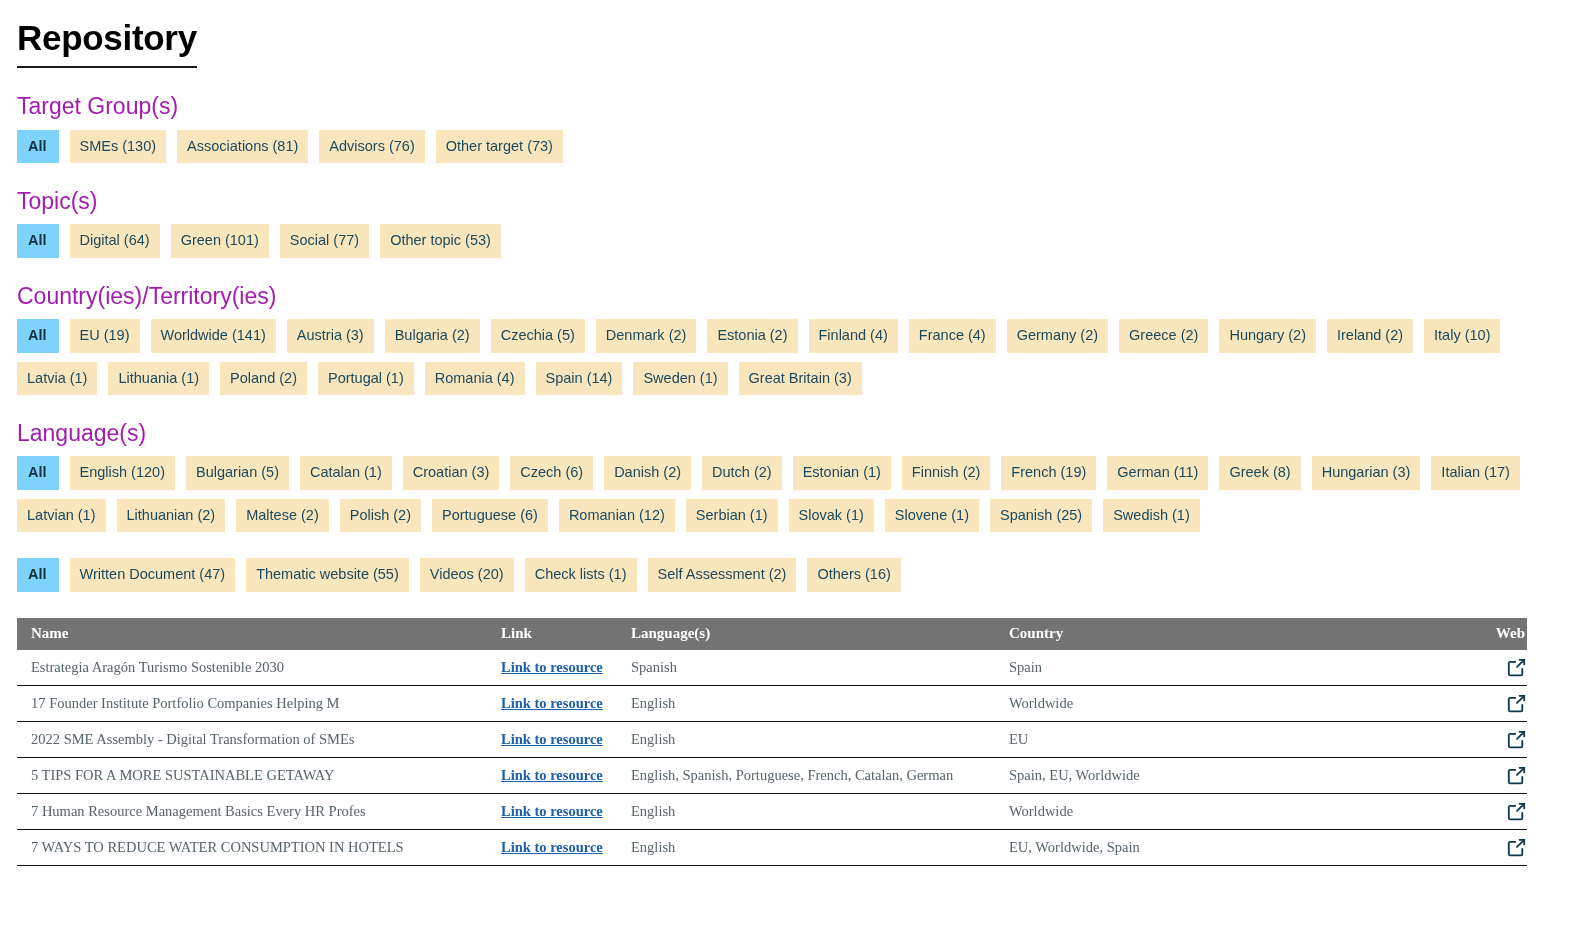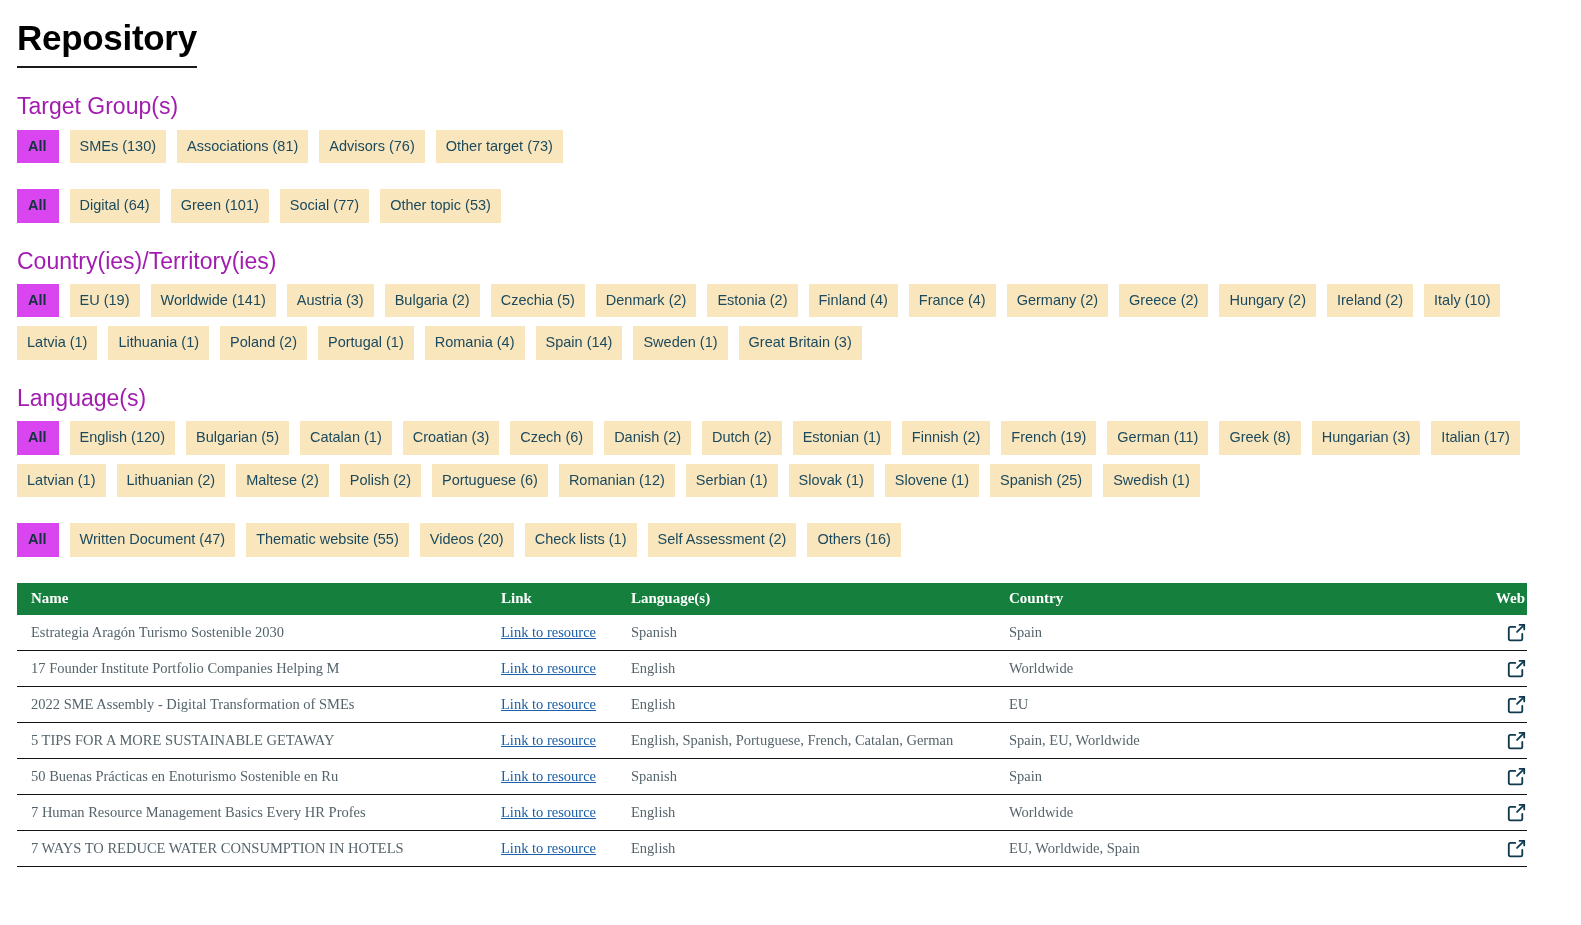--- a/index.html
+++ b/index.html
@@ -61,7 +61,7 @@
   .tag.all {
     font-weight: bold;
     color: #14323f;
-    background: #d946ef;
+    background: #7dd3fc;
     padding-left: 11px;
     padding-right: 12px;
   }

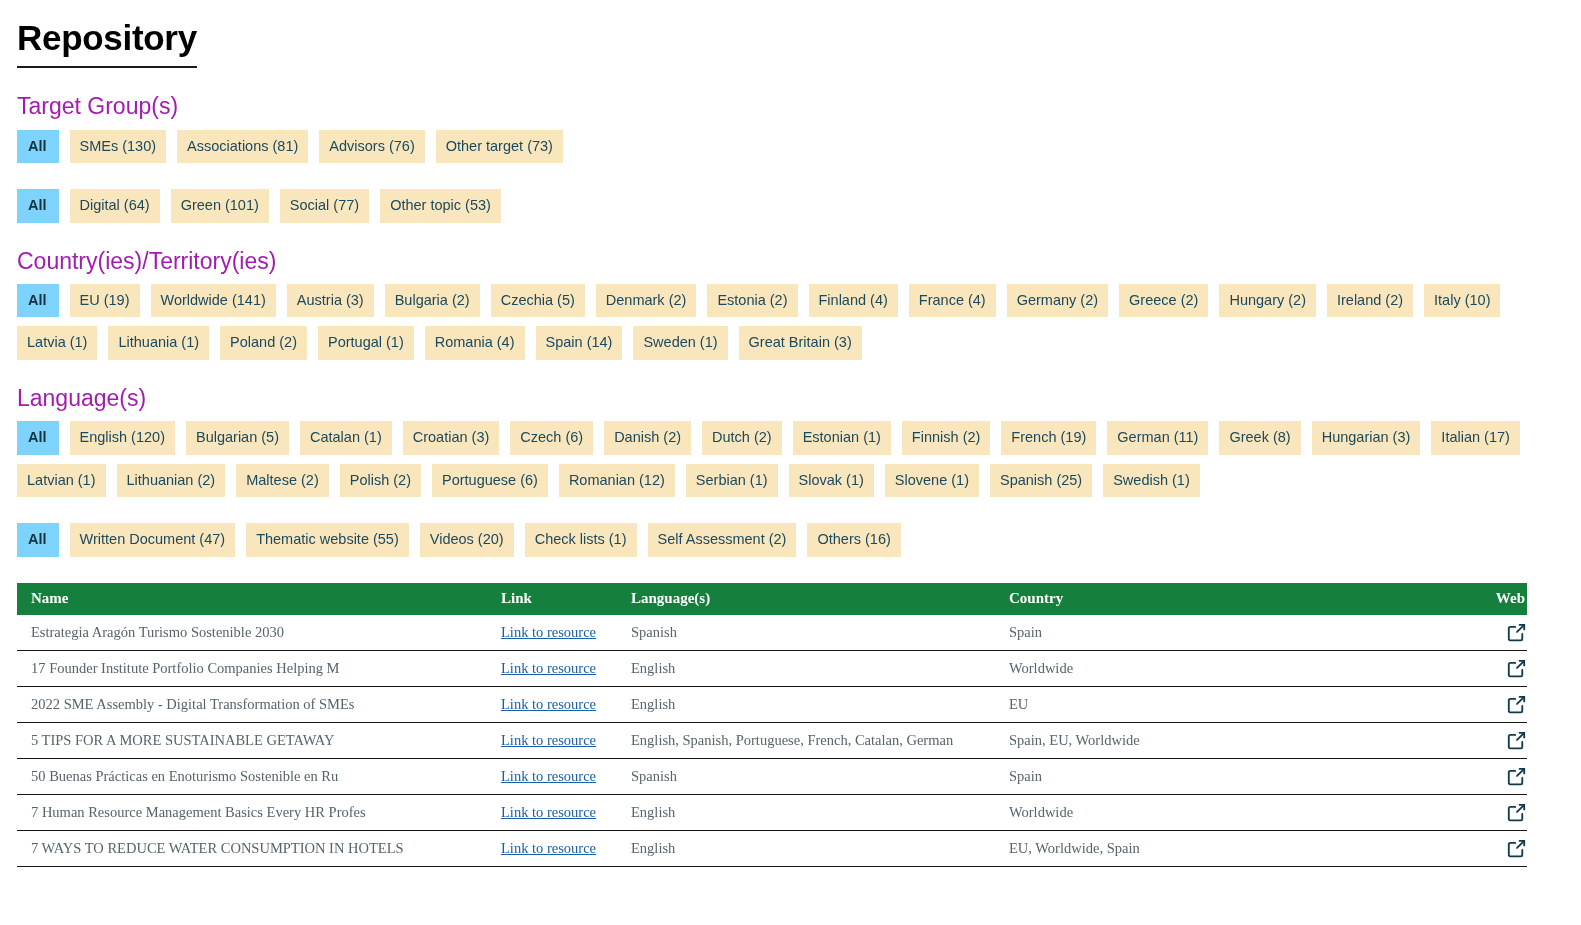--- a/index.html
+++ b/index.html
@@ -128,6 +128,7 @@
         </div>
       </div>
       <div class="facet-section">
+        <div class="facet-heading">Topic(s)</div>
         <div class="facet-tags">
           <div class="tag all">All</div>
           <div class="tag">Digital (64)</div>

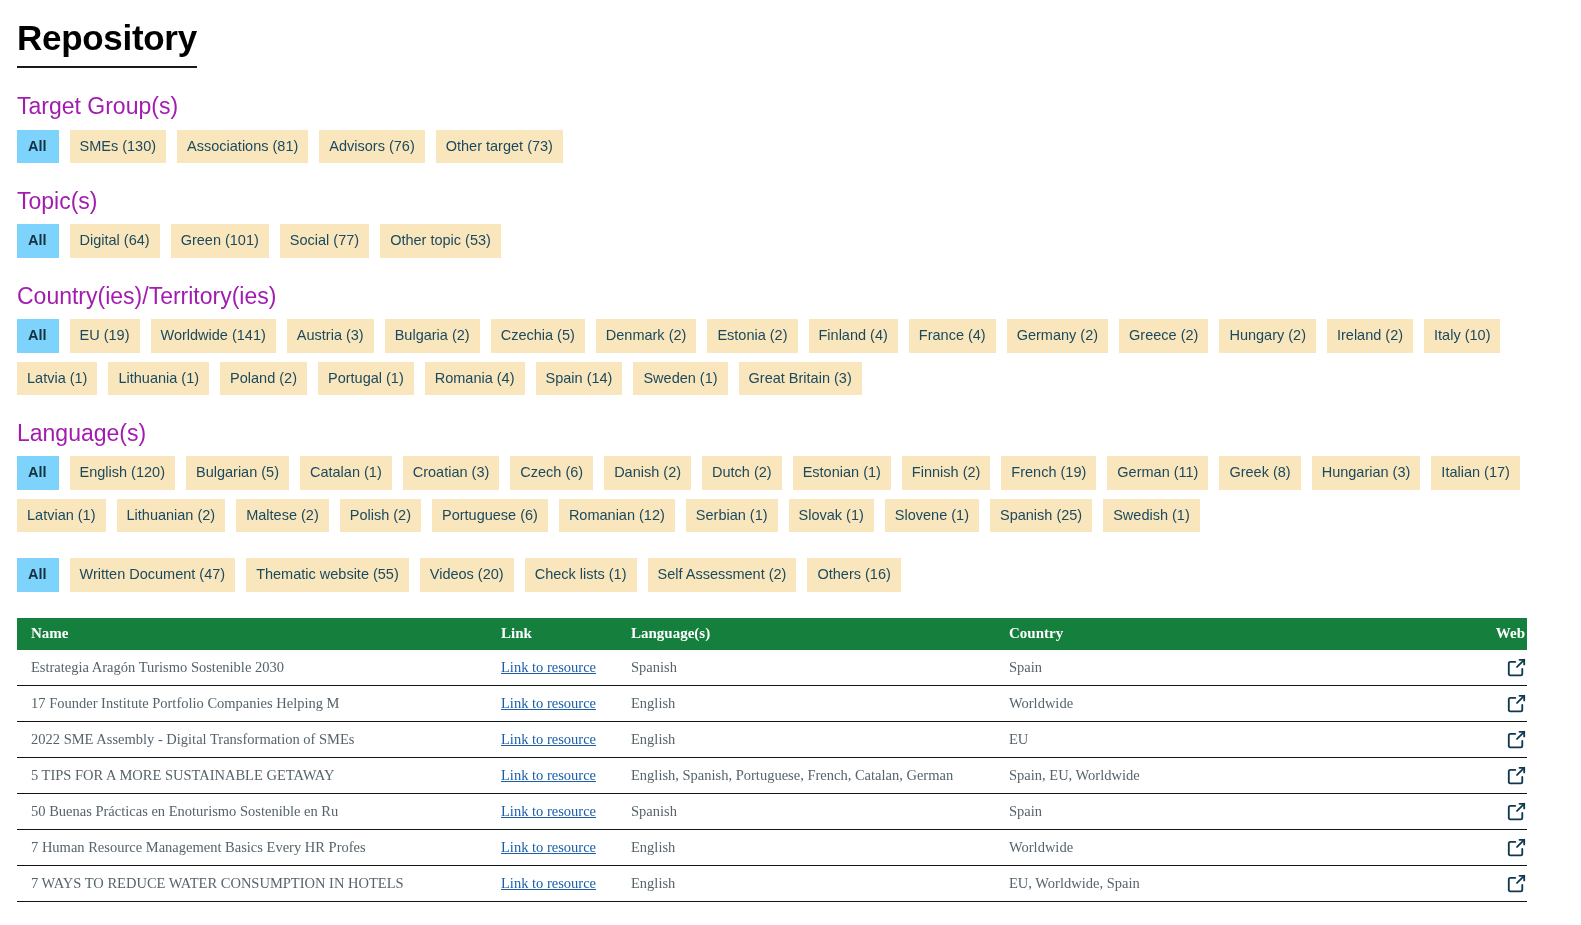--- a/index.html
+++ b/index.html
@@ -73,7 +73,7 @@
     font-family: "Liberation Serif", serif;
   }
   table.repo-table thead th {
-    background: #15803d;
+    background: #737373;
     color: #ffffff;
     font-size: 15px;
     font-weight: bold;

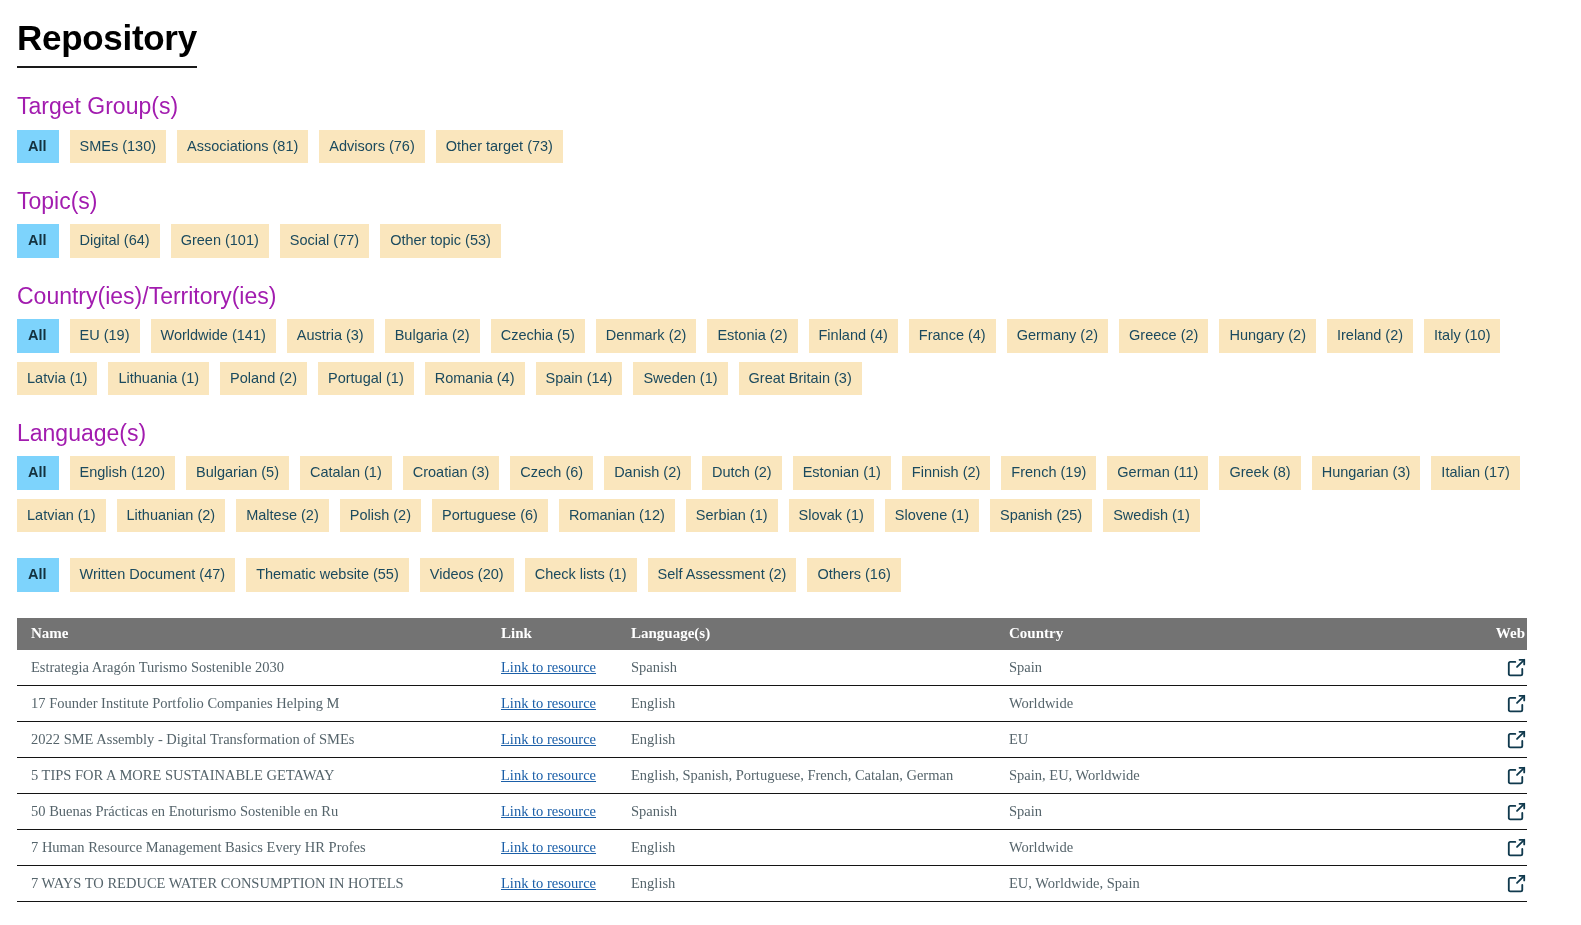--- a/index.html
+++ b/index.html
@@ -95,7 +95,7 @@
   }
   table.repo-table tbody tr:first-child td { border-top: none; }
   td.col-name   { width: 470px; }
-  td.col-link   { width: 130px; }
+  td.col-link   { width: 130px; font-weight: bold; }
   td.col-lang   { width: 378px; }
   td.col-country{ width: 478px; }
   td.col-web    { width: 54px; text-align: right; padding-right: 14px; }

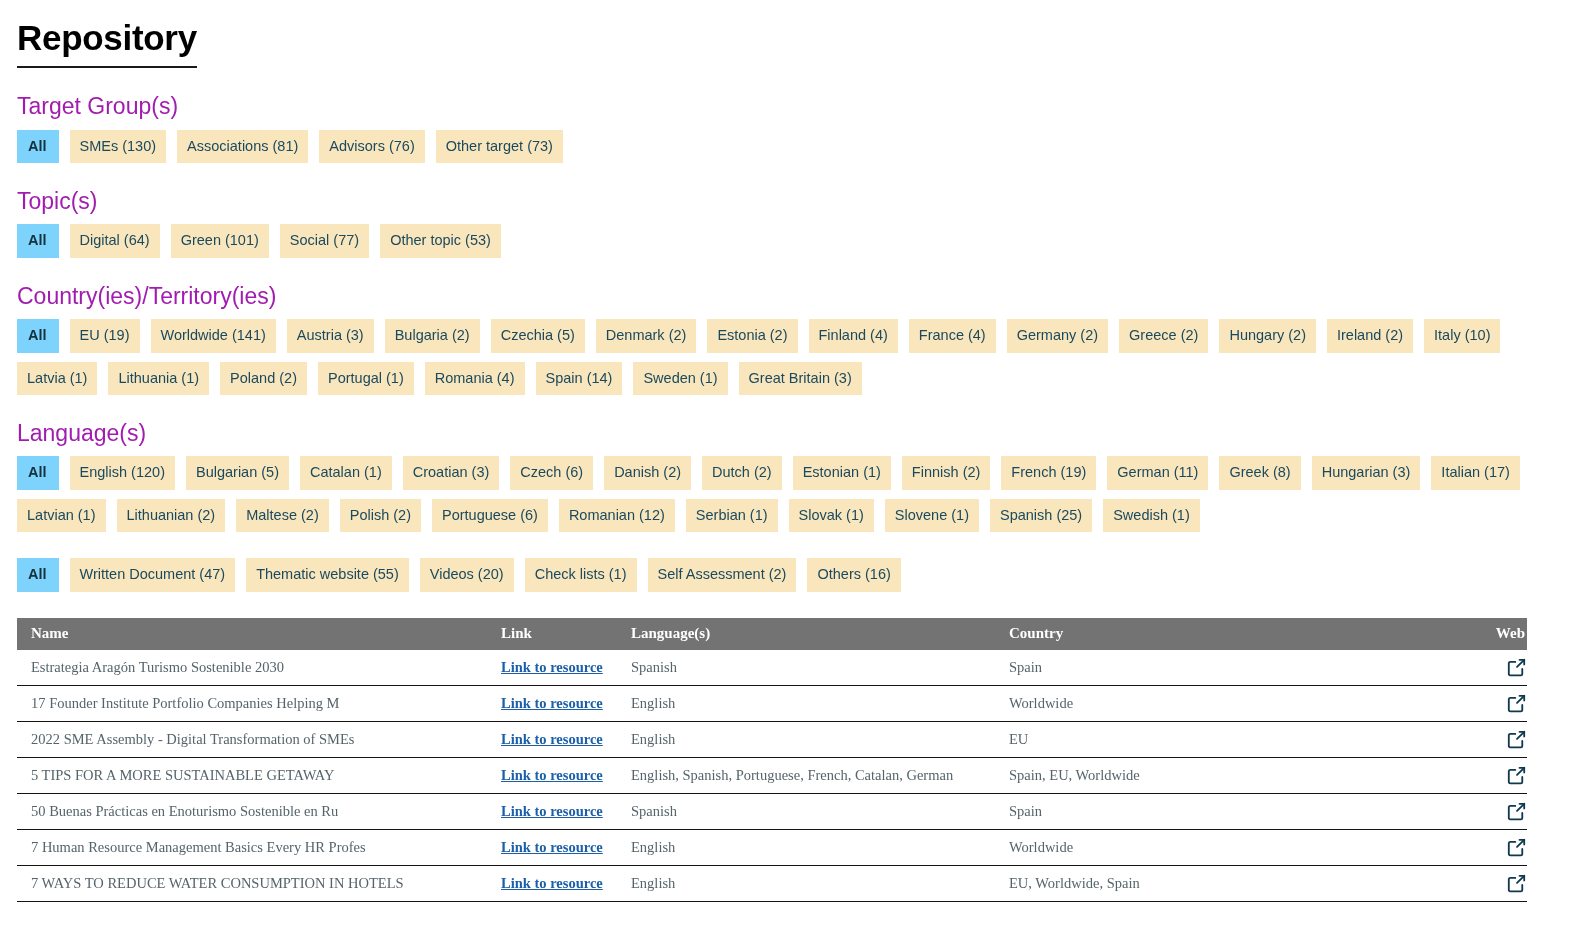--- a/index.html
+++ b/index.html
@@ -266,17 +266,6 @@
                 </svg></span></td>
           </tr>
           <tr>
-            <td class="col-name">50 Buenas Prácticas en Enoturismo Sostenible en Ru</td>
-            <td class="col-link"><a class="res-link" href="#">Link to resource</a></td>
-            <td class="col-lang">Spanish</td>
-            <td class="col-country">Spain</td>
-            <td class="col-web"><span class="ext-icon"><svg viewBox="0 0 24 24" width="21" height="21" fill="none" stroke="#10394d" stroke-width="2.1" stroke-linecap="round" stroke-linejoin="round">
-                  <path d="M15.5 3.2H20.8V8.5"></path>
-                  <path d="M20.8 3.2L12.6 11.4"></path>
-                  <path d="M18.6 13.6V19.4a1.6 1.6 0 0 1-1.6 1.6H4.8a1.6 1.6 0 0 1-1.6-1.6V7.2a1.6 1.6 0 0 1 1.6-1.6h5.8"></path>
-                </svg></span></td>
-          </tr>
-          <tr>
             <td class="col-name">7 Human Resource Management Basics Every HR Profes</td>
             <td class="col-link"><a class="res-link" href="#">Link to resource</a></td>
             <td class="col-lang">English</td>

